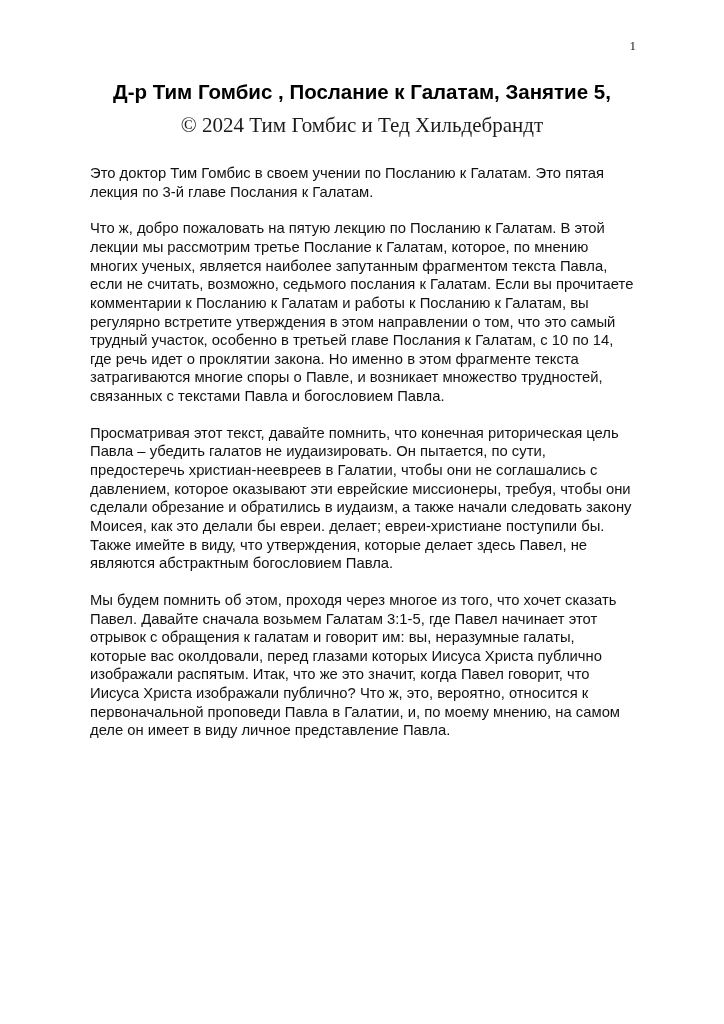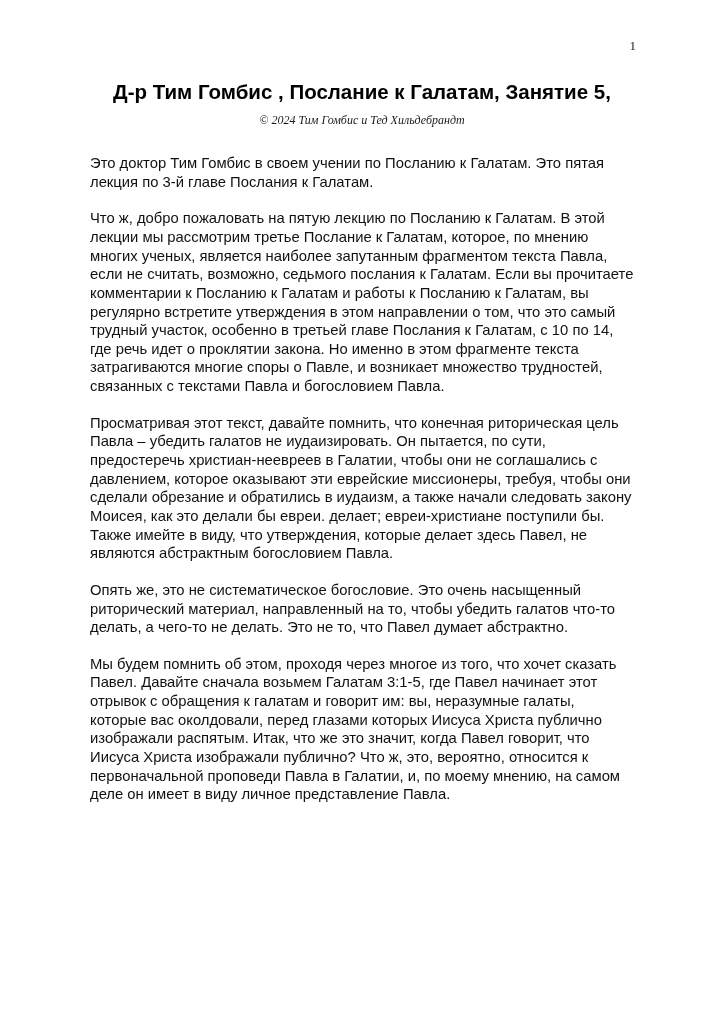--- a/index.html
+++ b/index.html
@@ -43,10 +43,9 @@
   .copyright {
     text-align: center;
     font-family: "Liberation Serif", serif;
-    font-size: 12px;
+    font-size: 21px;
     color: #1a1a1a;
     margin: 0 0 26px 0;
-    font-style: italic;
   }
   .body-text p {
     margin: 0 0 18px 0;

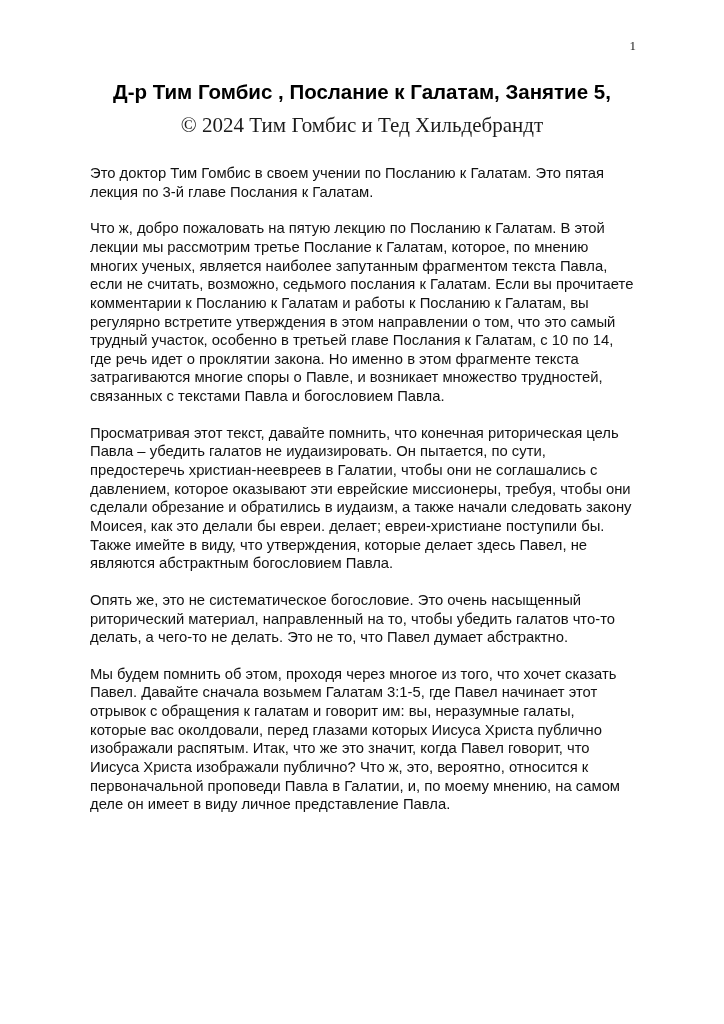--- a/index.html
+++ b/index.html
@@ -72,7 +72,6 @@
     <p>Это доктор Тим Гомбис в своем учении по Посланию к Галатам. Это пятая лекция по 3-й главе Послания к Галатам.</p>
     <p>Что ж, добро пожаловать на пятую лекцию по Посланию к Галатам. В этой лекции мы рассмотрим третье Послание к Галатам, которое, по мнению многих ученых, является наиболее запутанным фрагментом текста Павла, если не считать, возможно, седьмого послания к Галатам. Если вы прочитаете комментарии к Посланию к Галатам и работы к Посланию к Галатам, вы регулярно встретите утверждения в этом направлении о том, что это самый трудный участок, особенно в третьей главе Послания к Галатам, с 10 по 14, где речь идет о проклятии закона. Но именно в этом фрагменте текста затрагиваются многие споры о Павле, и возникает множество трудностей, связанных с текстами Павла и богословием Павла.</p>
     <p>Просматривая этот текст, давайте помнить, что конечная риторическая цель Павла – убедить галатов не иудаизировать. Он пытается, по сути, предостеречь христиан-неевреев в Галатии, чтобы они не соглашались с давлением, которое оказывают эти еврейские миссионеры, требуя, чтобы они сделали обрезание и обратились в иудаизм, а также начали следовать закону Моисея, как это делали бы евреи. делает; евреи-христиане поступили бы. Также имейте в виду, что утверждения, которые делает здесь Павел, не являются абстрактным богословием Павла.</p>
-    <p>Опять же, это не систематическое богословие. Это очень насыщенный риторический материал, направленный на то, чтобы убедить галатов что-то делать, а чего-то не делать. Это не то, что Павел думает абстрактно.</p>
     <p>Мы будем помнить об этом, проходя через многое из того, что хочет сказать Павел. Давайте сначала возьмем Галатам 3:1-5, где Павел начинает этот отрывок с обращения к галатам и говорит им: вы, неразумные галаты, которые вас околдовали, перед глазами которых Иисуса Христа публично изображали распятым. Итак, что же это значит, когда Павел говорит, что Иисуса Христа изображали публично? Что ж, это, вероятно, относится к первоначальной проповеди Павла в Галатии, и, по моему мнению, на самом деле он имеет в виду личное представление Павла.</p>
   </div>
 

